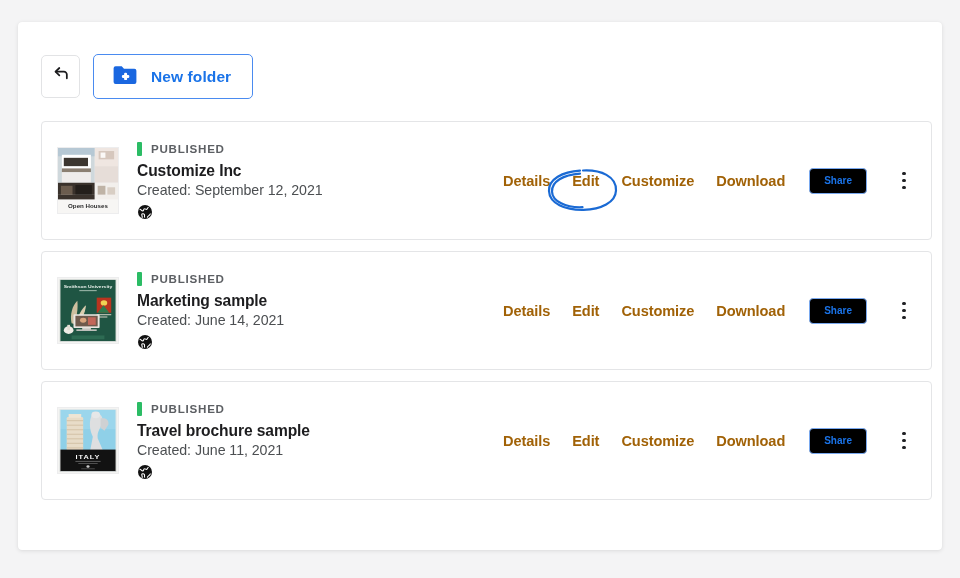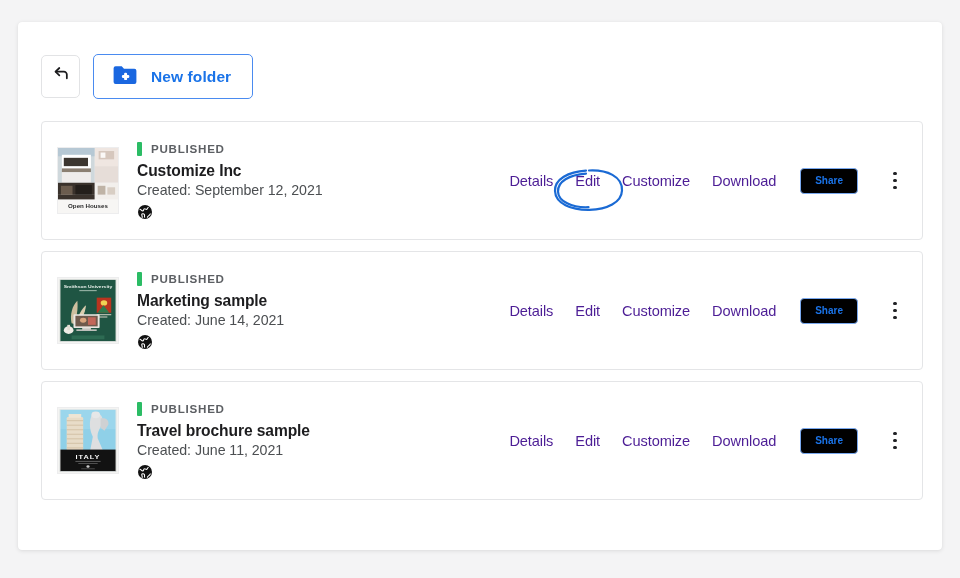--- a/index.html
+++ b/index.html
@@ -66,7 +66,7 @@
 
   
   .list {
-    padding: 22px 19px 0 23px;
+    padding: 22px 10px 0 23px;
     display: flex;
     flex-direction: column;
     gap: 11px;

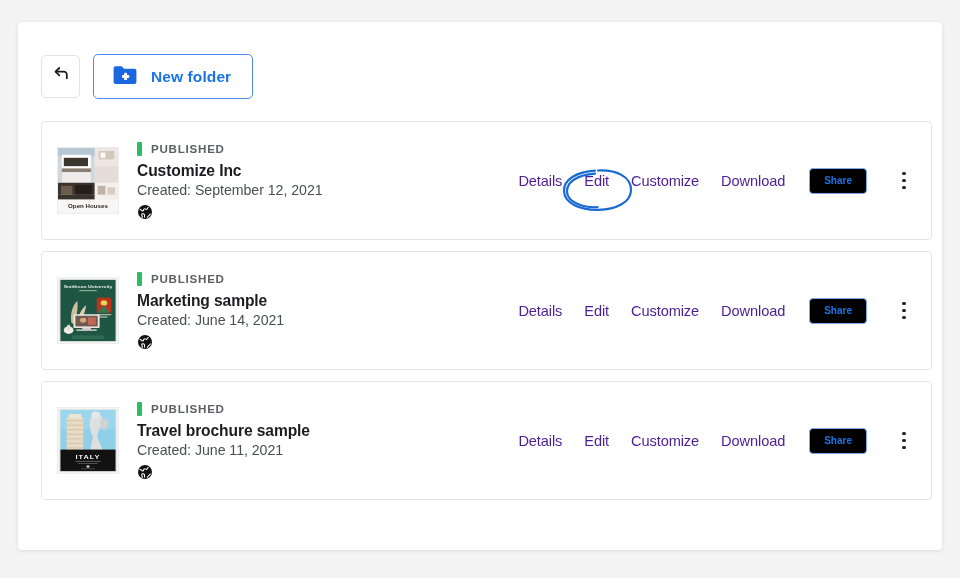--- a/index.html
+++ b/index.html
@@ -155,8 +155,8 @@
   }
   .action-link {
     font-size: 14.6px;
-    font-weight: normal;
-    color: #4c1d95;
+    font-weight: bold;
+    color: #a16207;
     padding: 0 11px;
     cursor: pointer;
     white-space: nowrap;

